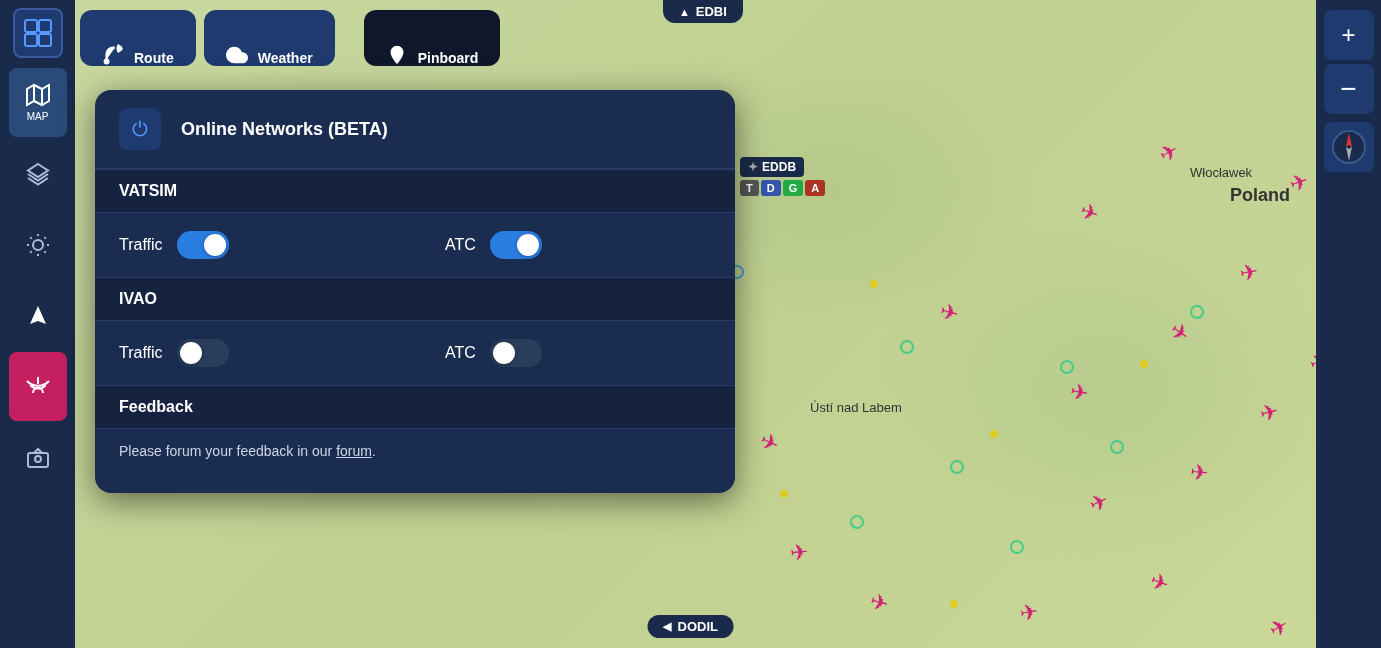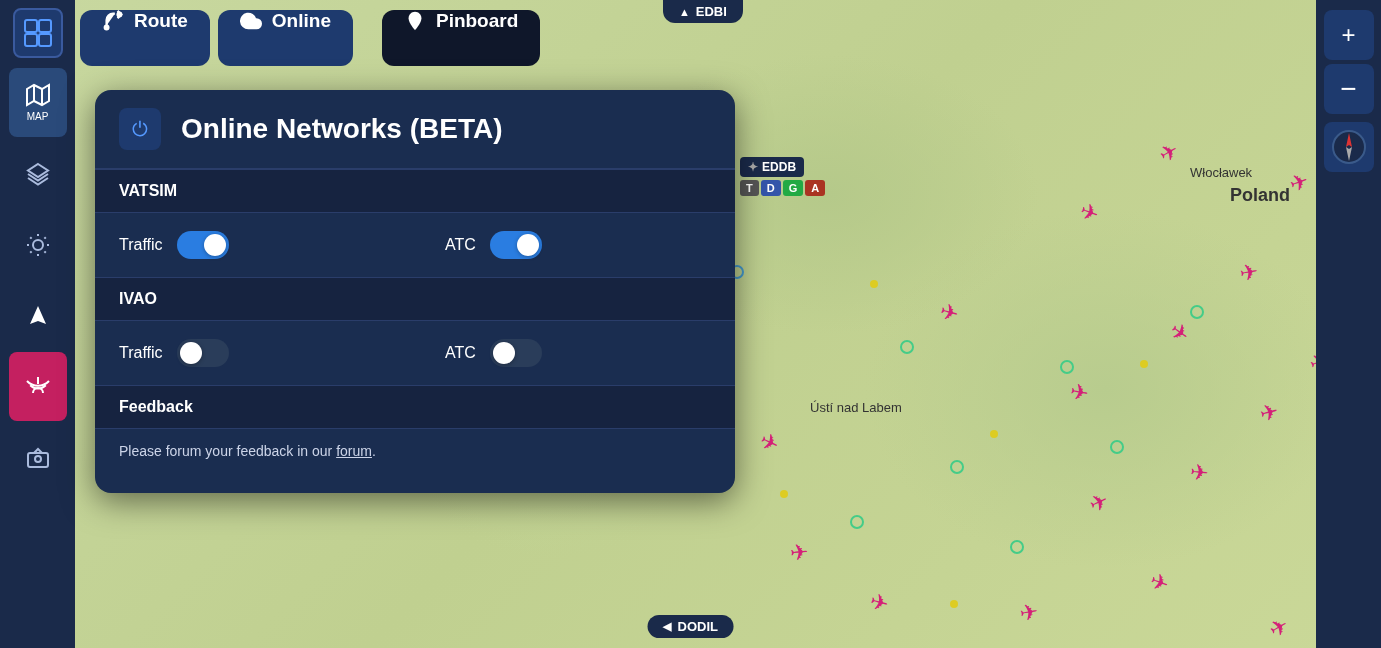--- a/index.html
+++ b/index.html
@@ -147,9 +147,9 @@
       border: none;
       cursor: pointer;
       display: flex;
-      align-items: flex-start;
+      align-items: flex-end;
       gap: 10px;
-      font-size: 19px;
+      font-size: 14px;
       font-weight: 600;
       color: white;
     }

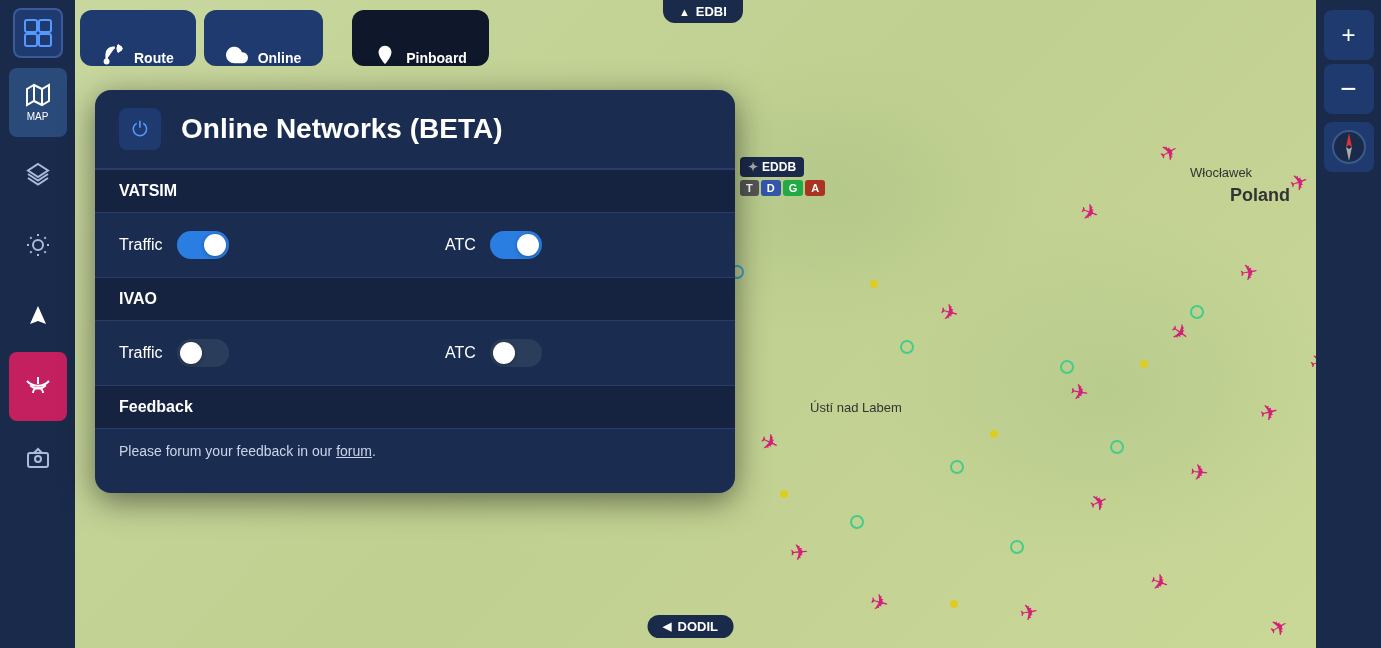--- a/index.html
+++ b/index.html
@@ -477,7 +477,7 @@
     <svg viewBox="0 0 24 24" fill="none" stroke="white" stroke-width="2" width="22" height="22">
       <path d="M18 10h-1.26A8 8 0 1 0 9 20h9a5 5 0 0 0 0-10z"></path>
     </svg>
-    <span>Online</span>
+    <span>Weather</span>
   </button>
 
 

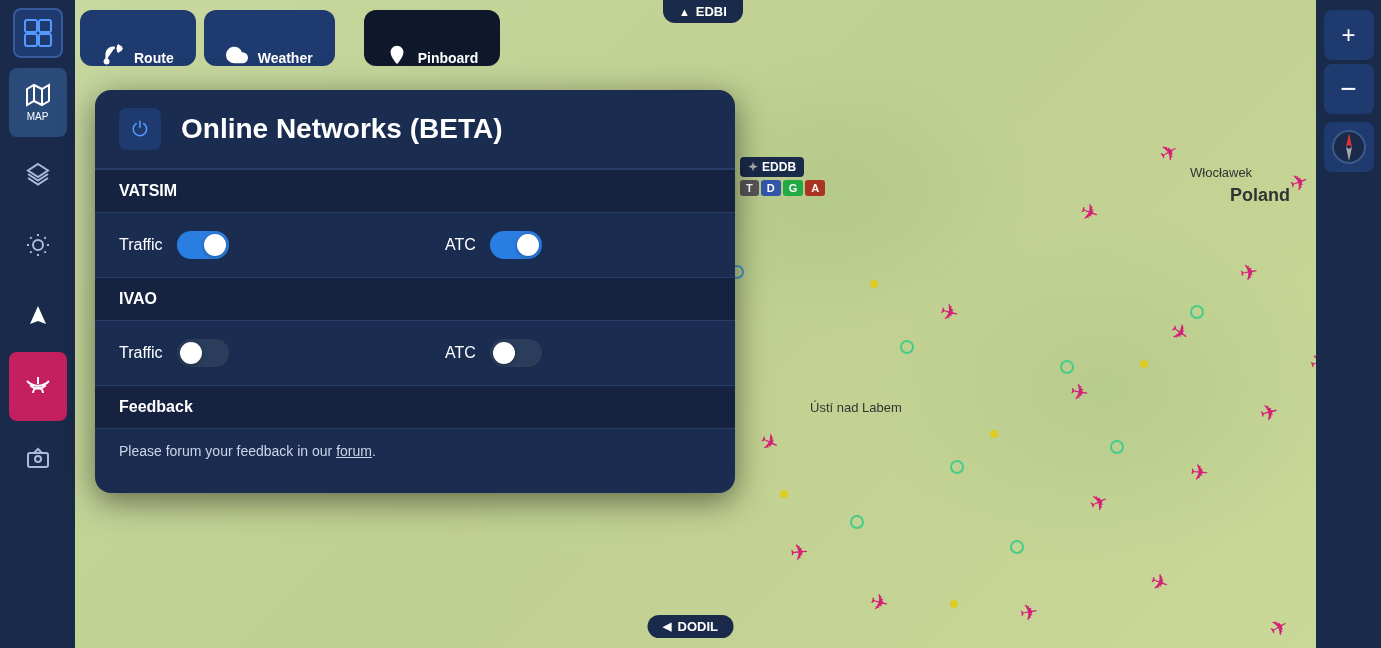--- a/index.html
+++ b/index.html
@@ -234,7 +234,7 @@
     }
 
     .modal-title {
-      font-size: 28px;
+      font-size: 18px;
       font-weight: 700;
       color: white;
     }

